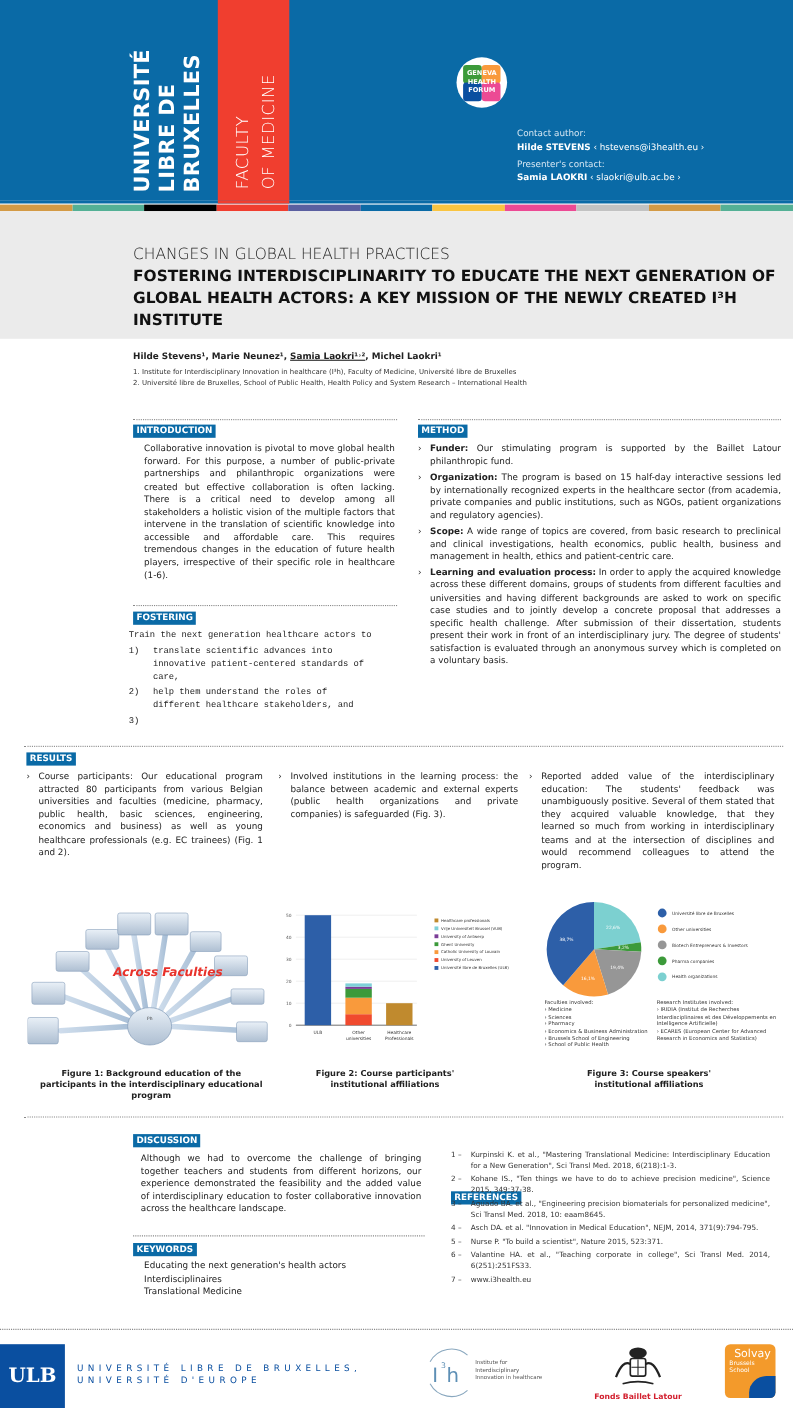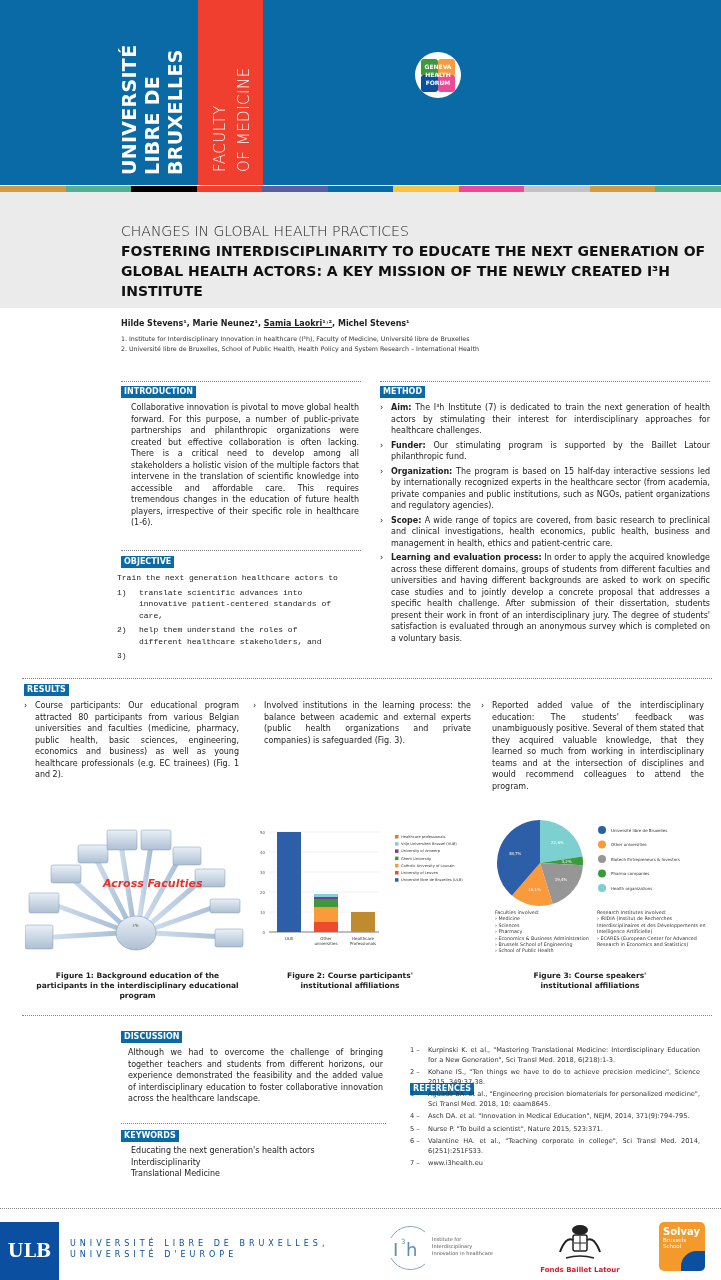--- a/index.html
+++ b/index.html
@@ -84,6 +84,13 @@
       <div>FORUM</div>
     </div>
   </div>
+  <div class="contact">
+    <div class="lbl">Contact author:</div>
+    <div><span class="b">Hilde STEVENS</span> <span>‹ hstevens@i3health.eu ›</span></div>
+    <div class="gap"></div>
+    <div class="lbl">Presenter's contact:</div>
+    <div><span class="b">Samia LAOKRI</span> <span>‹ slaokri@ulb.ac.be ›</span></div>
+  </div>
 </div>
 <div class="strip1">
     <div class="red"></div>

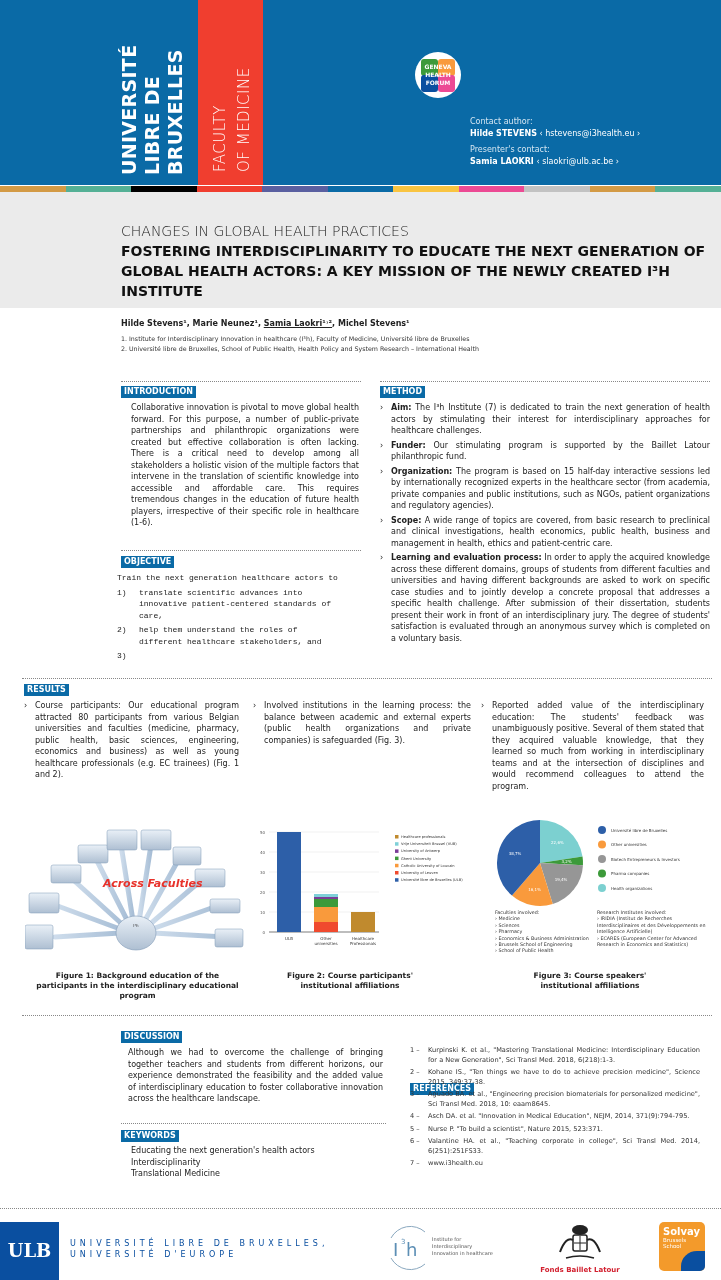--- a/index.html
+++ b/index.html
@@ -114,7 +114,7 @@
 <div class="title">FOSTERING INTERDISCIPLINARITY TO EDUCATE THE NEXT GENERATION OF GLOBAL HEALTH ACTORS: A KEY MISSION OF THE NEWLY CREATED I³H INSTITUTE</div>
 
 <div class="authors">
-  <span>Hilde Stevens¹, Marie Neunez¹, </span><u>Samia Laokri¹˒²</u><span>, Michel Stevens¹</span>
+  <span>Hilde Stevens¹, Marie Neunez¹, </span><u>Samia Laokri¹˒²</u><span>, Michel Laokri¹</span>
 </div>
 <div class="affil">
   <div>1.  Institute for Interdisciplinary Innovation in healthcare (I³h), Faculty of Medicine, Université libre de Bruxelles</div>

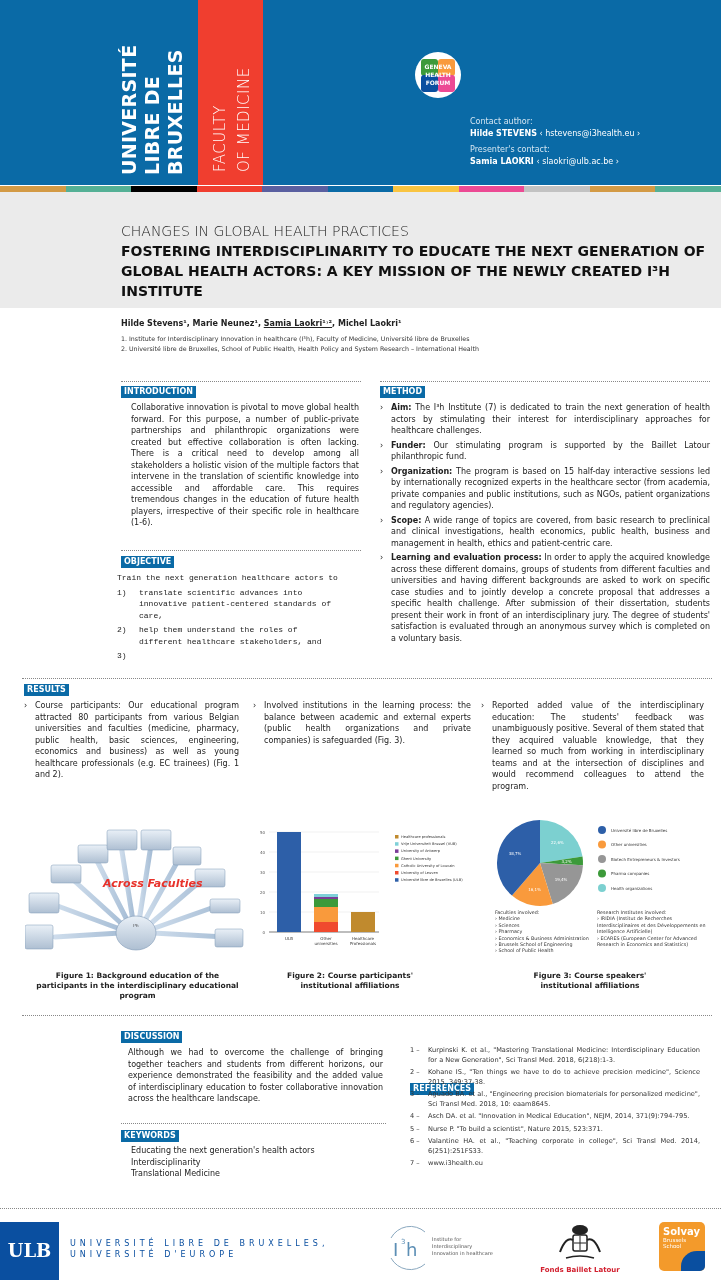--- a/index.html
+++ b/index.html
@@ -140,7 +140,6 @@
 <div class="sec-label" style="left:380px;top:386px;">METHOD</div>
 <div class="body-txt" style="left:380px;top:402px;width:330px;">
   <ul class="bul">
-    <li><b>Aim:</b><span> The I³h Institute (7) is dedicated to train the next generation of health actors by stimulating their interest for interdisciplinary approaches for healthcare challenges.</span></li>
     <li><b>Funder:</b><span> Our stimulating program is supported by the Baillet Latour philanthropic fund.</span></li>
     <li><b>Organization:</b><span> The program is based on 15 half-day interactive sessions led by internationally recognized experts in the healthcare sector (from academia, private companies and public institutions, such as NGOs, patient organizations and regulatory agencies).</span></li>
     <li><b>Scope:</b><span> A wide range of topics are covered, from basic research to preclinical and clinical investigations, health economics, public health, business and management in health, ethics and patient-centric care.</span></li>

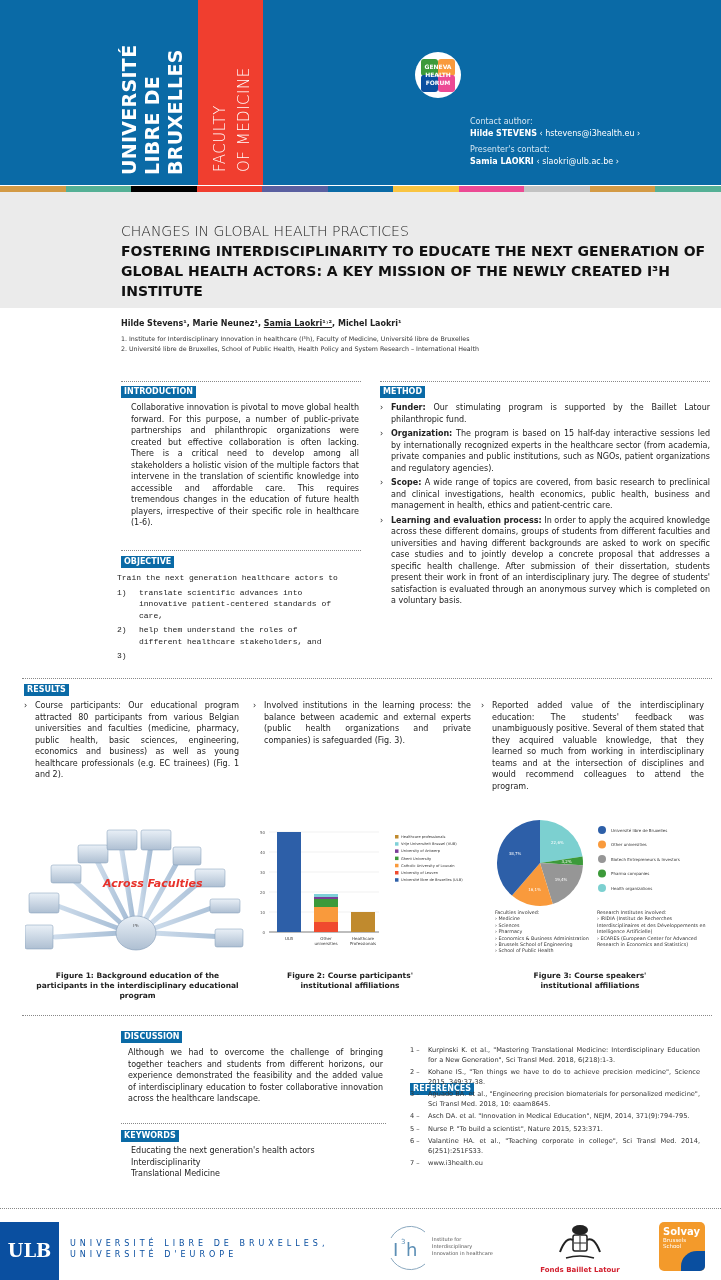--- a/index.html
+++ b/index.html
@@ -126,7 +126,7 @@
 <div class="body-txt" style="left:131px;top:402px;width:228px;">Collaborative innovation is pivotal to move global health forward. For this purpose, a number of public-private partnerships and philanthropic organizations were created but effective collaboration is often lacking. There is a critical need to develop among all stakeholders a holistic vision of the multiple factors that intervene in the translation of scientific knowledge into accessible and affordable care. This requires tremendous changes in the education of future health players, irrespective of their specific role in healthcare (1-6).</div>
 
 <div class="dotline" style="left:121px;top:550px;width:240px;"></div>
-<div class="sec-label" style="left:121px;top:556px;">OBJECTIVE</div>
+<div class="sec-label" style="left:121px;top:556px;">FOSTERING</div>
 <div class="body-txt" style="left:117px;top:572px;width:228px;text-align:left;font-family:Liberation Mono, monospace;">
   <div style="margin-bottom:3px;">Train the next generation healthcare actors to</div>
   <ol class="num">

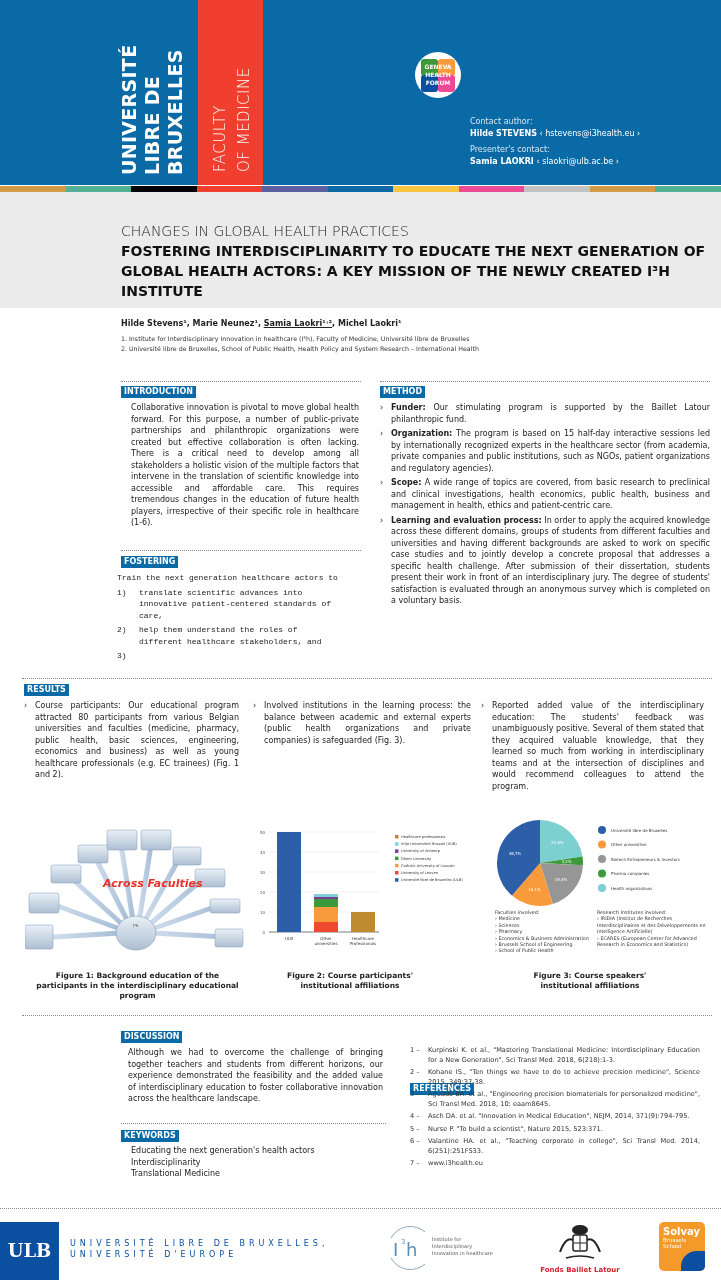--- a/index.html
+++ b/index.html
@@ -305,7 +305,7 @@
 <div class="sec-label" style="left:121px;top:1130px;">KEYWORDS</div>
 <div class="body-txt" style="left:131px;top:1145px;width:250px;text-align:left;">
   <div>Educating the next generation's health actors</div>
-  <div>Interdisciplinarity</div>
+  <div>Interdisciplinaires</div>
   <div>Translational Medicine</div>
 </div>
 

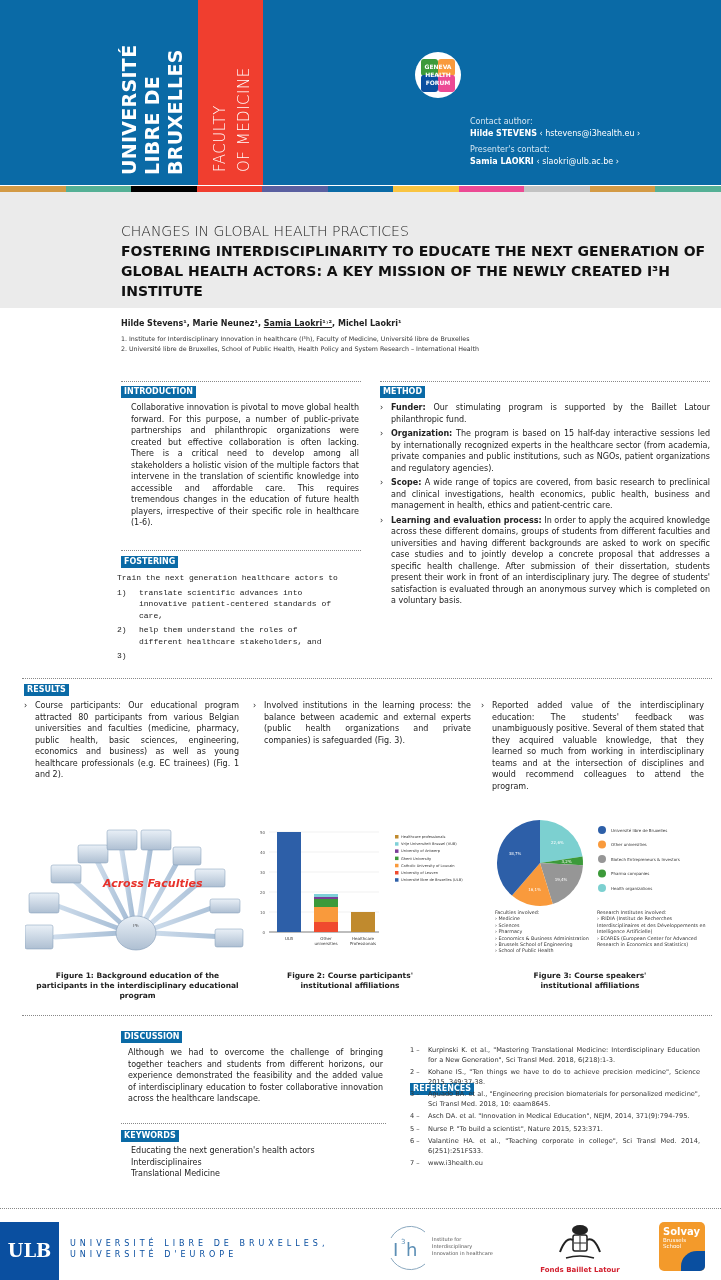--- a/index.html
+++ b/index.html
@@ -50,7 +50,7 @@
   .baillet .crest { width: 48px; height: 40px; margin: 0 auto; }
   .baillet .name { font-size: 7px; font-weight: bold; color: #d2202f; }
   .solvay { position: absolute; left: 659px; top: 1222px; width: 46px; height: 49px; background: #f39a2b; border-radius: 5px; overflow: hidden; color: #fff; }
-  .solvay .s1 { font-size: 10px; font-weight: bold; padding: 4px 0 0 4px; }
+  .solvay .s1 { font-size: 10px; font-weight: normal; padding: 4px 0 0 4px; text-align: center; }
   .solvay .s2 { font-size: 5.5px; padding: 0 0 0 4px; }
   .solvay .curve { position: absolute; right: -8px; bottom: -10px; width: 32px; height: 30px; border-radius: 50% 0 0 0; background: #0a4fa0; }
   .side-note { position: absolute; left: 709px; top: 1090px; width: 6px; height: 90px; font-size: 3px; color: #999; writing-mode: vertical-rl; transform: rotate(180deg); }

